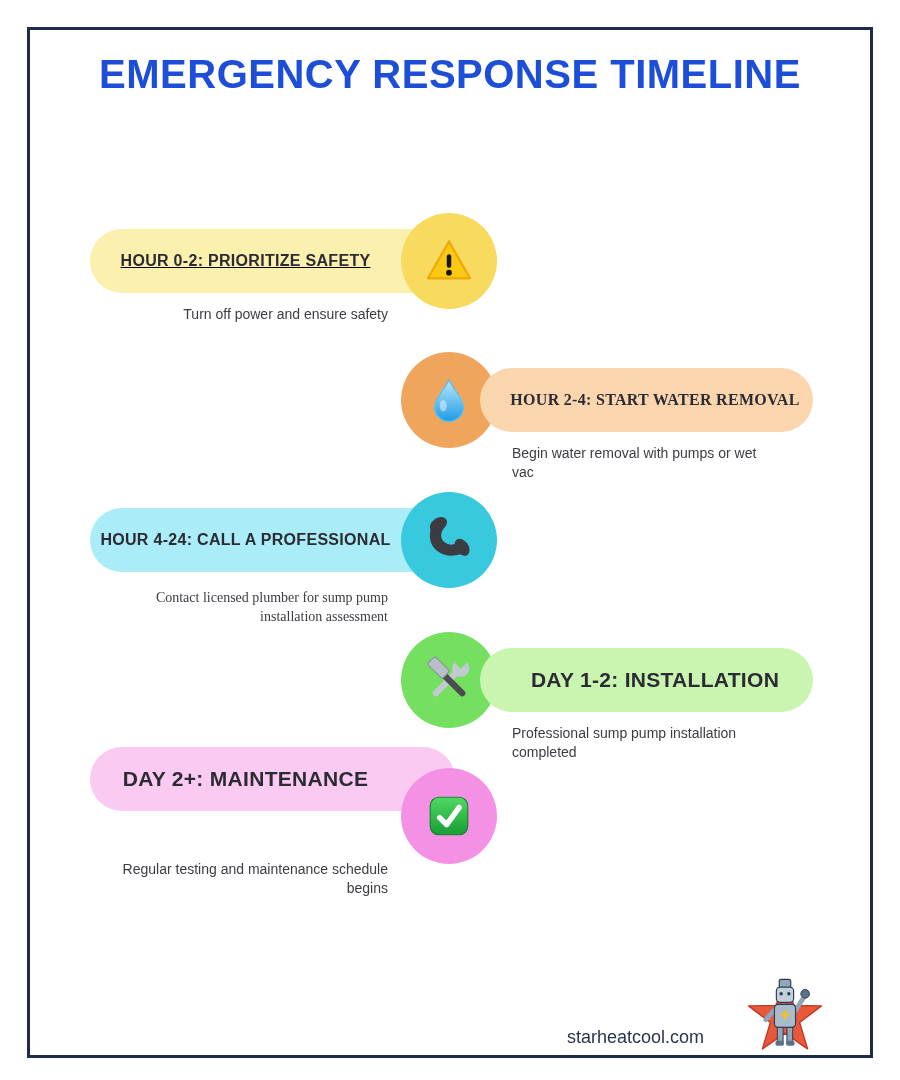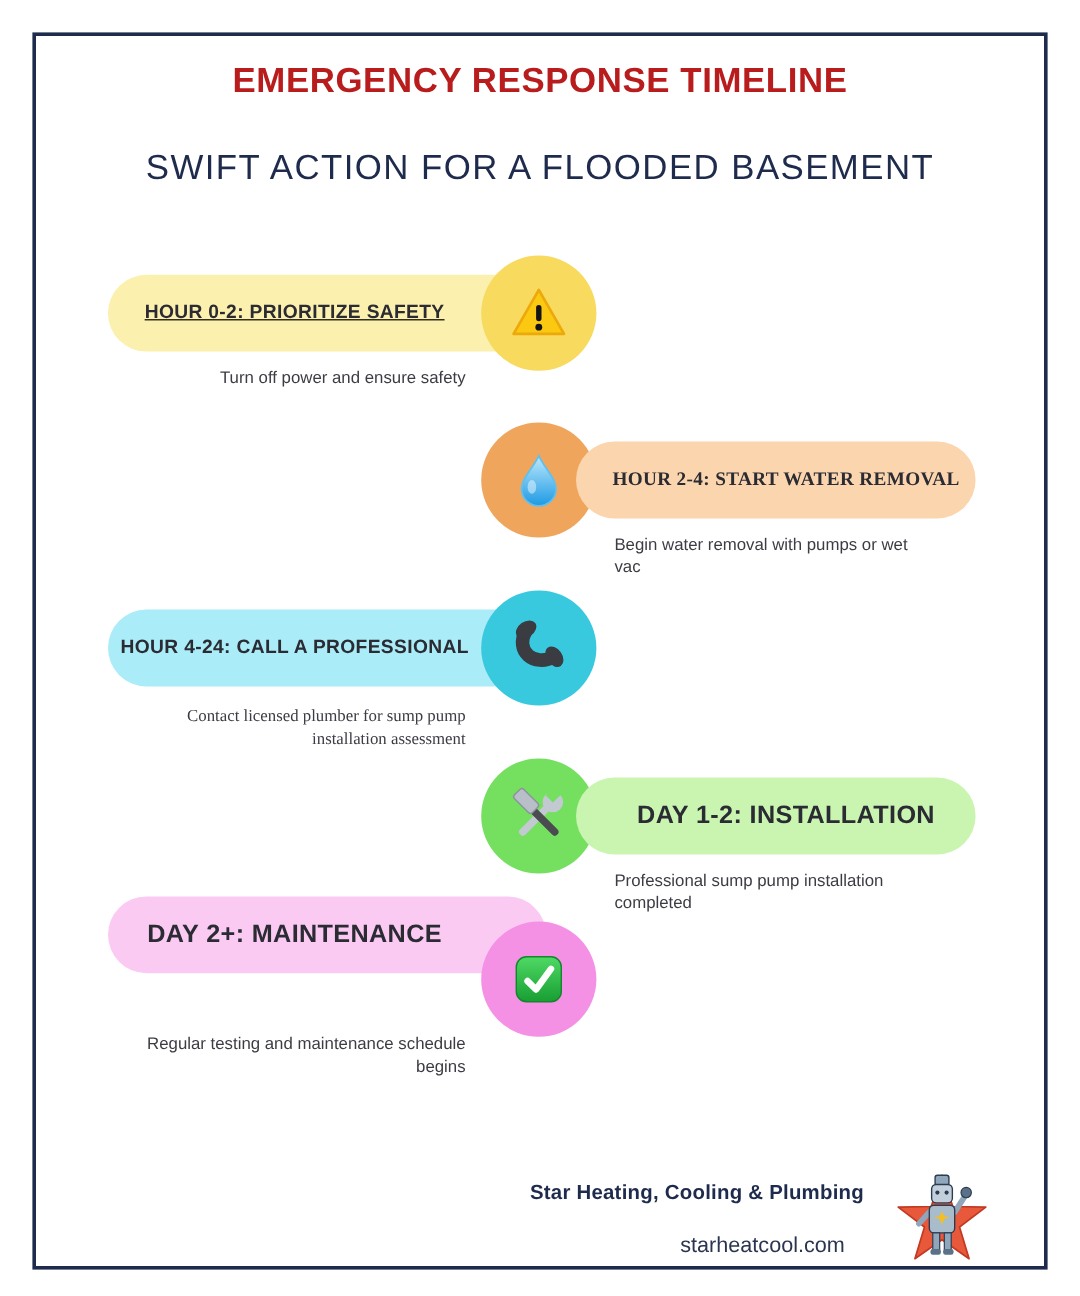--- a/index.html
+++ b/index.html
@@ -13,7 +13,7 @@
   }
   .title{
     position:absolute;left:0;top:52px;width:100%;margin:0;text-align:center;
-    font-size:29px;font-weight:800;letter-spacing:.5px;color:#b91c1c;
+    font-size:40px;font-weight:800;letter-spacing:.5px;color:#1d4ed8;
   }
   .subtitle{
     position:absolute;left:0;top:124px;width:100%;margin:0;text-align:center;

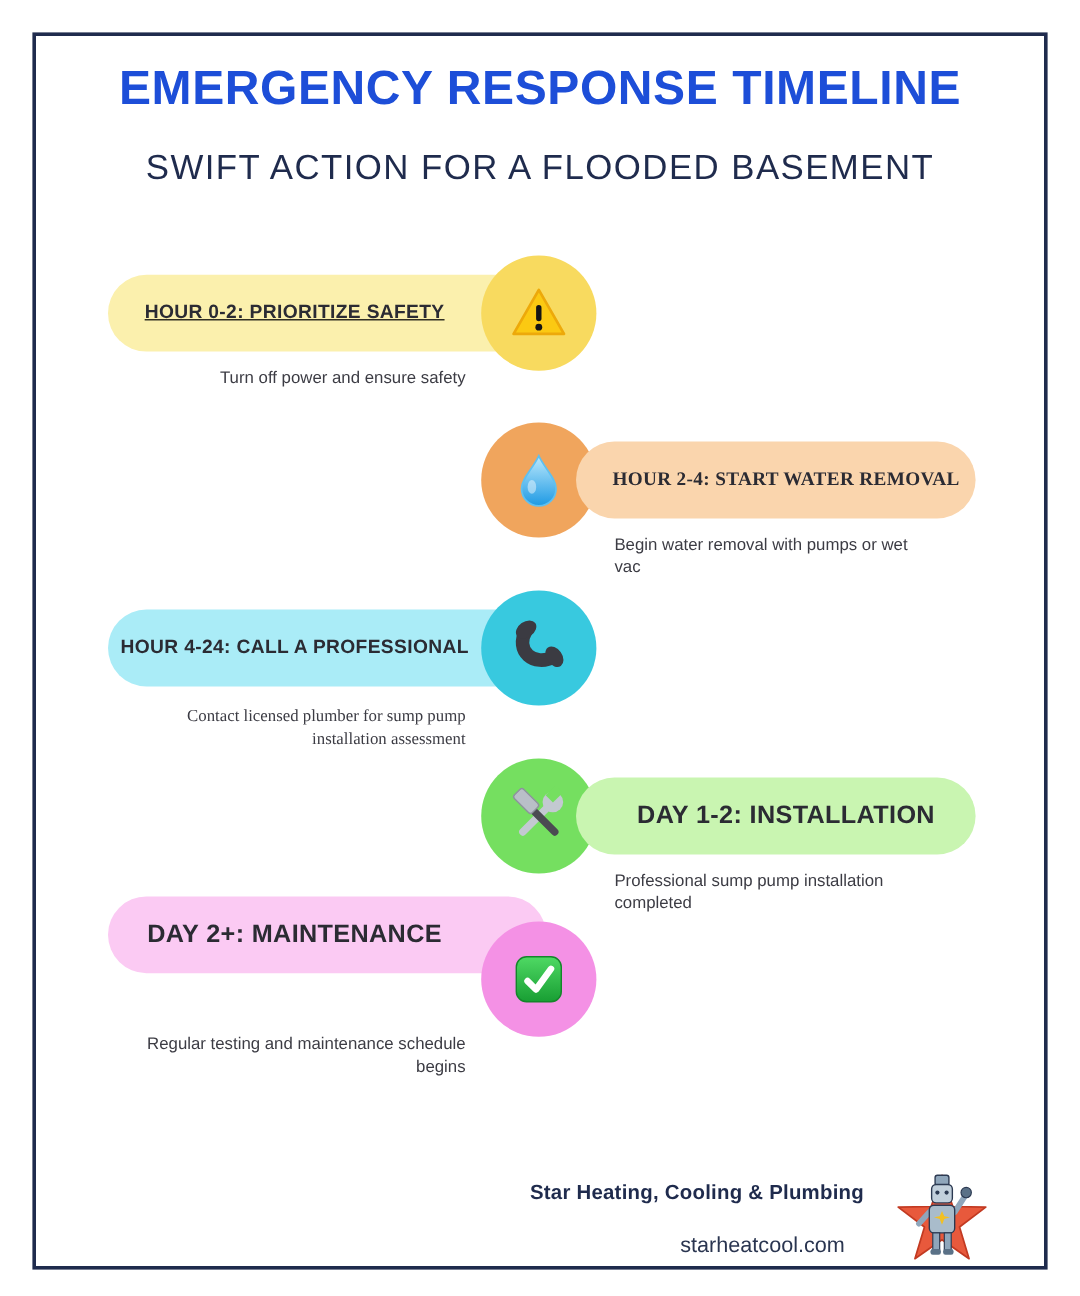--- a/index.html
+++ b/index.html
@@ -74,7 +74,6 @@
   <div class="frame"></div>
 
   <h1 class="title">EMERGENCY RESPONSE TIMELINE</h1>
-  <h2 class="subtitle">SWIFT ACTION FOR A FLOODED BASEMENT</h2>
 
   <div>
     <div class="pill pill-left i1-pill" style="background-color: rgb(251, 240, 173);">

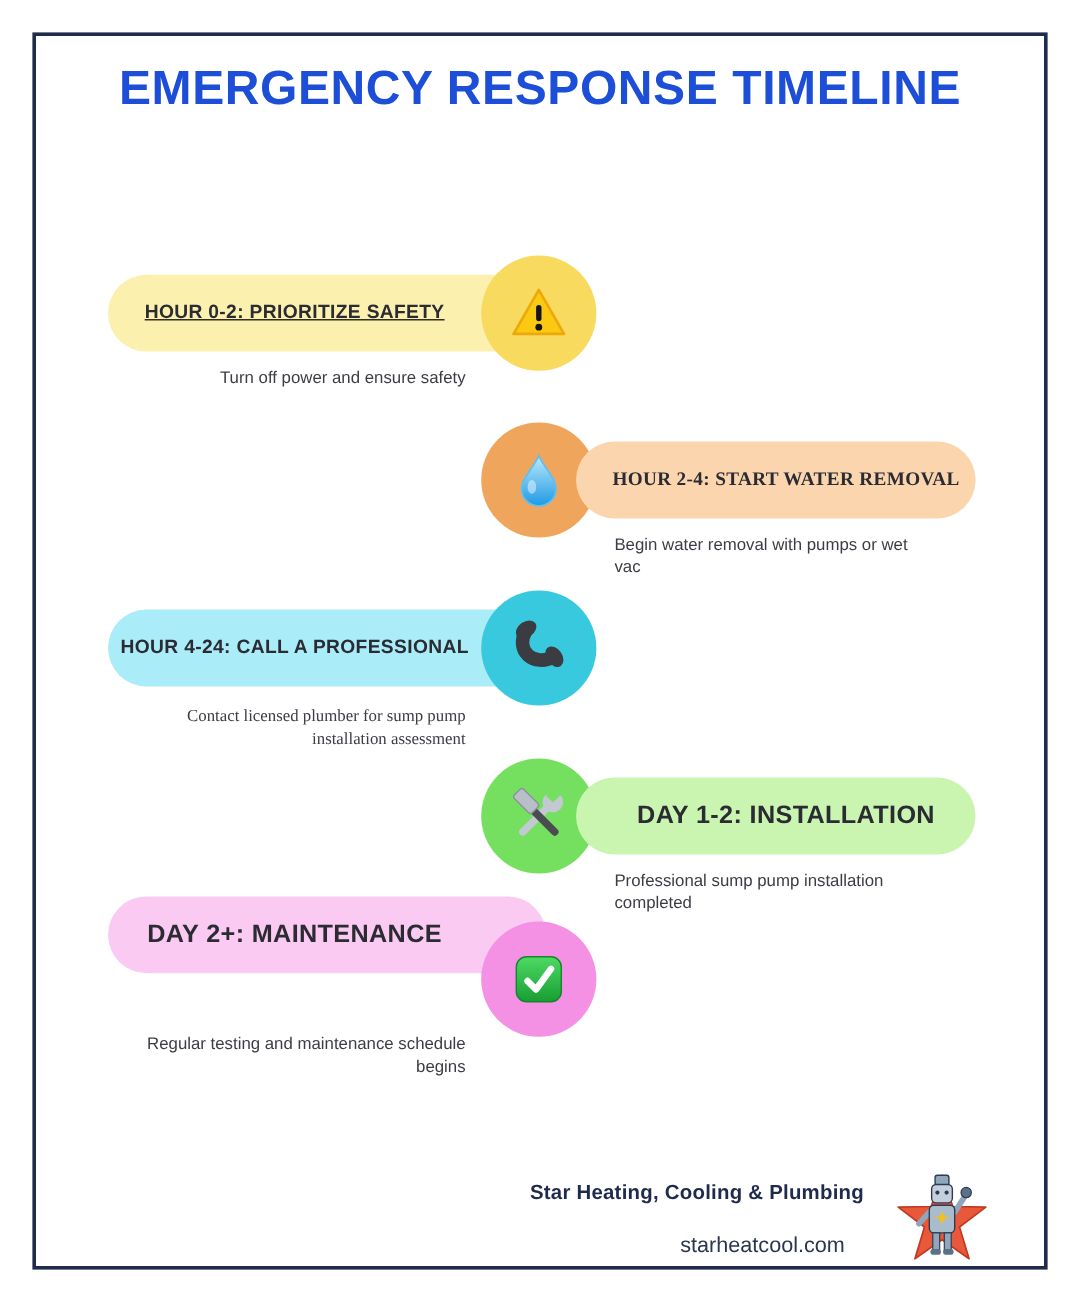--- a/index.html
+++ b/index.html
@@ -157,7 +157,6 @@
     <p class="desc t-right i5-desc">Regular testing and maintenance schedule begins</p>
   </div>
 
-  <p class="footer-company">Star Heating, Cooling &amp; Plumbing</p>
   <p class="footer-site">starheatcool.com</p>
   <svg class="logo" viewBox="0 0 100 100">
     <polygon points="50,15 59.4,42.1 88,42.6 65.2,59.9 73.5,87.4 50,71 26.5,87.4 34.8,59.9 12,42.6 40.6,42.1" fill="#e8593c" stroke="#c23a22" stroke-width="1.5" stroke-linejoin="round"></polygon>

